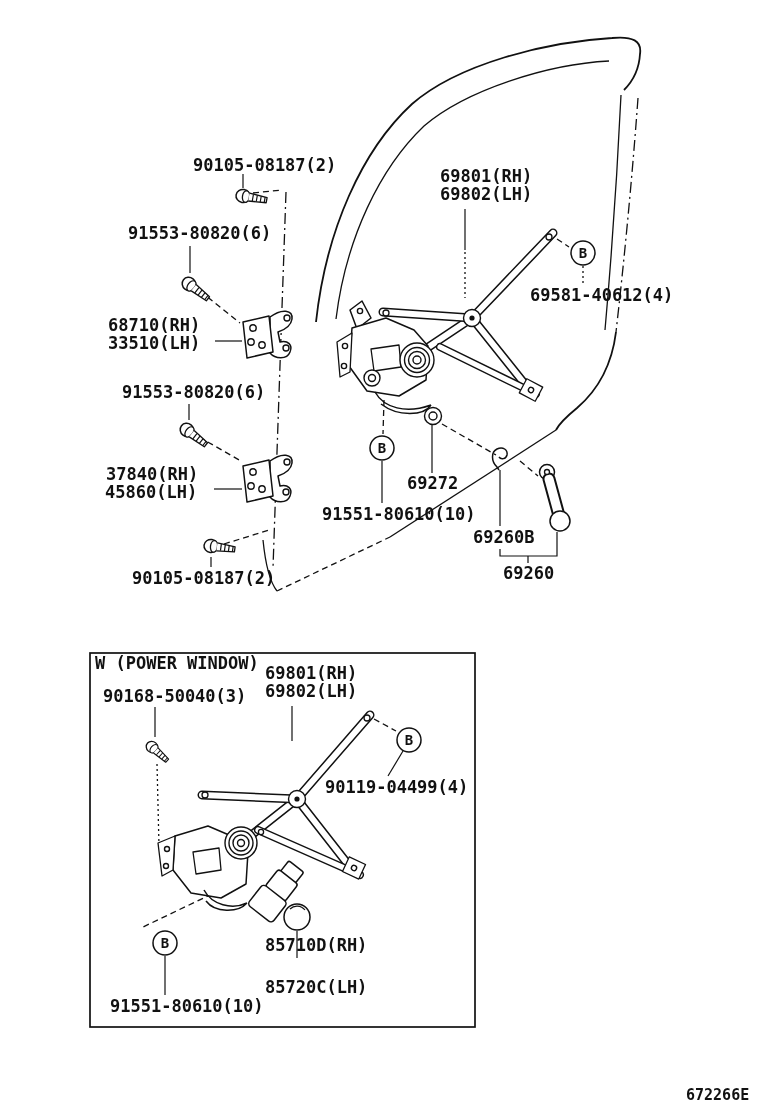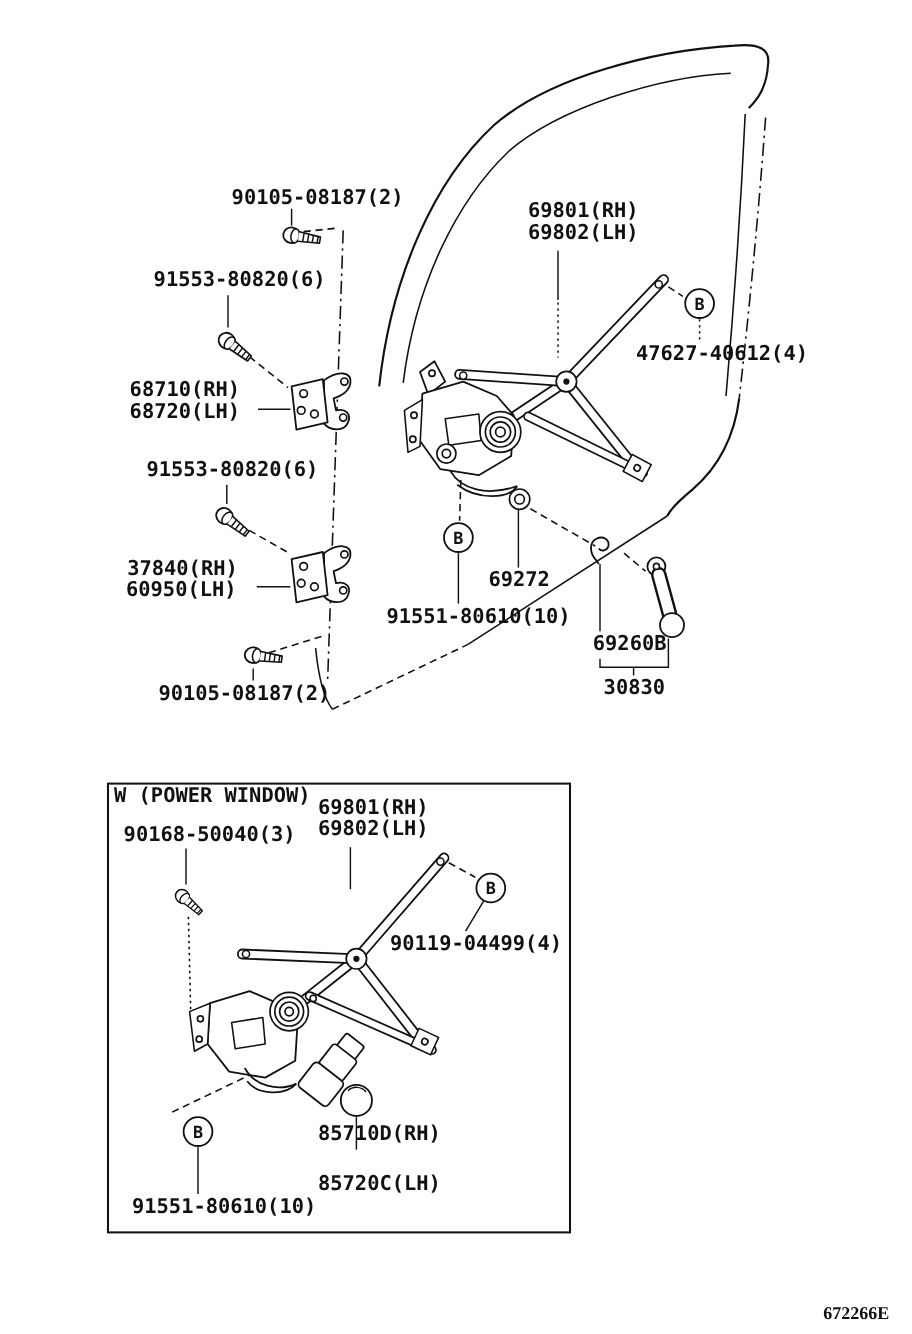--- a/index.html
+++ b/index.html
@@ -216,7 +216,7 @@
   <div class="pl" style="left:132px;top:569px">90105-08187(2)</div>
   <div class="pl" style="left:440px;top:167px">69801(RH)</div>
   <div class="pl" style="left:440px;top:185px">69802(LH)</div>
-  <div class="pl" style="left:530px;top:286px">47627-40612(4)</div>
+  <div class="pl" style="left:530px;top:286px">69581-40612(4)</div>
   <div class="pl" style="left:407px;top:474px">69272</div>
   <div class="pl" style="left:322px;top:505px">91551-80610(10)</div>
   <div class="pl" style="left:494px;top:528px">69260B</div>

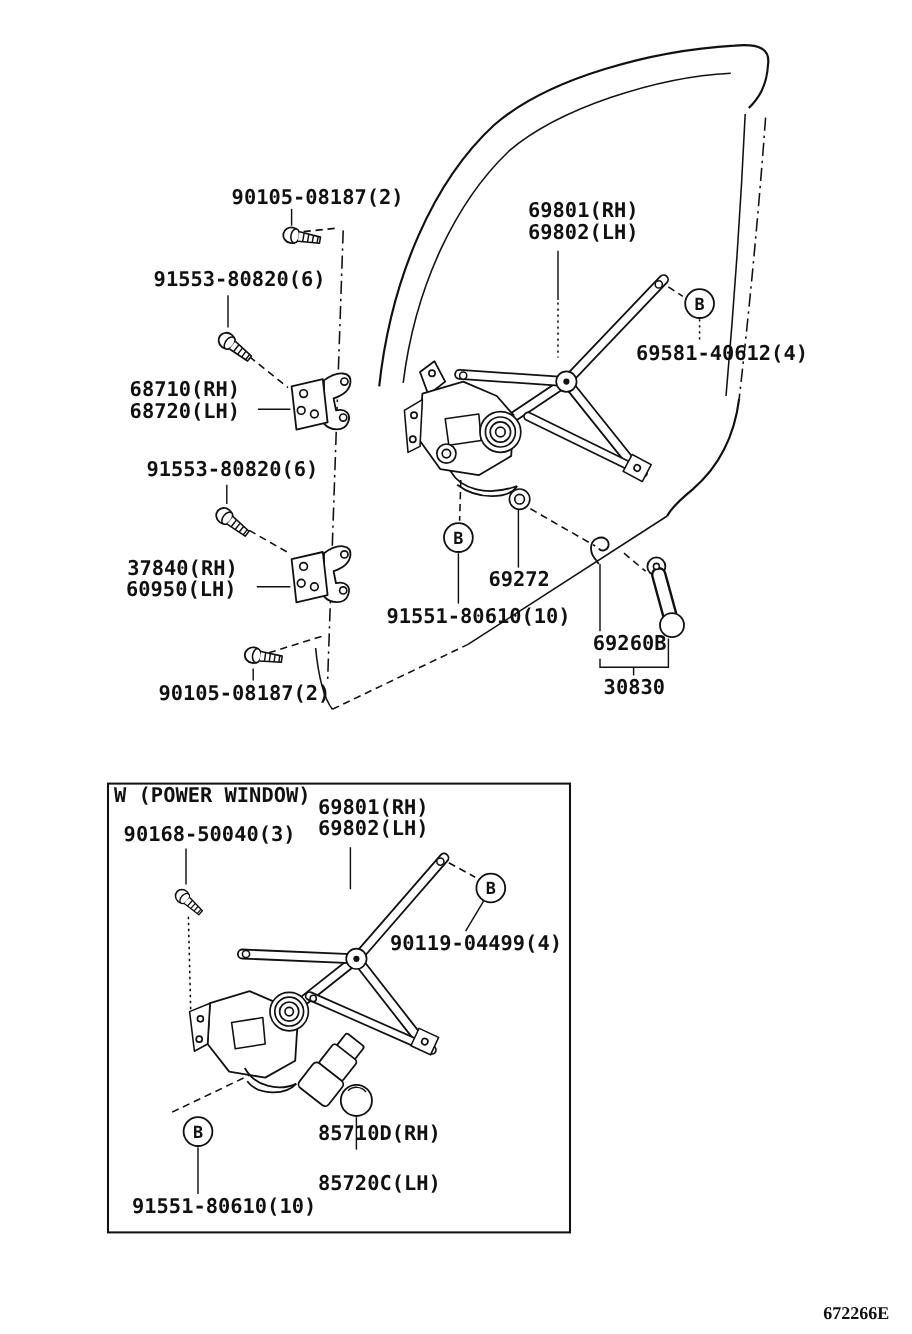--- a/index.html
+++ b/index.html
@@ -209,7 +209,7 @@
   <div class="pl" style="left:193px;top:156px">90105-08187(2)</div>
   <div class="pl" style="left:128px;top:224px">91553-80820(6)</div>
   <div class="pl" style="left:108px;top:316px">68710(RH)</div>
-  <div class="pl" style="left:108px;top:334px">68720(LH)</div>
+  <div class="pl" style="left:108px;top:334px">33510(LH)</div>
   <div class="pl" style="left:122px;top:383px">91553-80820(6)</div>
   <div class="pl" style="left:106px;top:465px">37840(RH)</div>
   <div class="pl" style="left:105px;top:483px">60950(LH)</div>

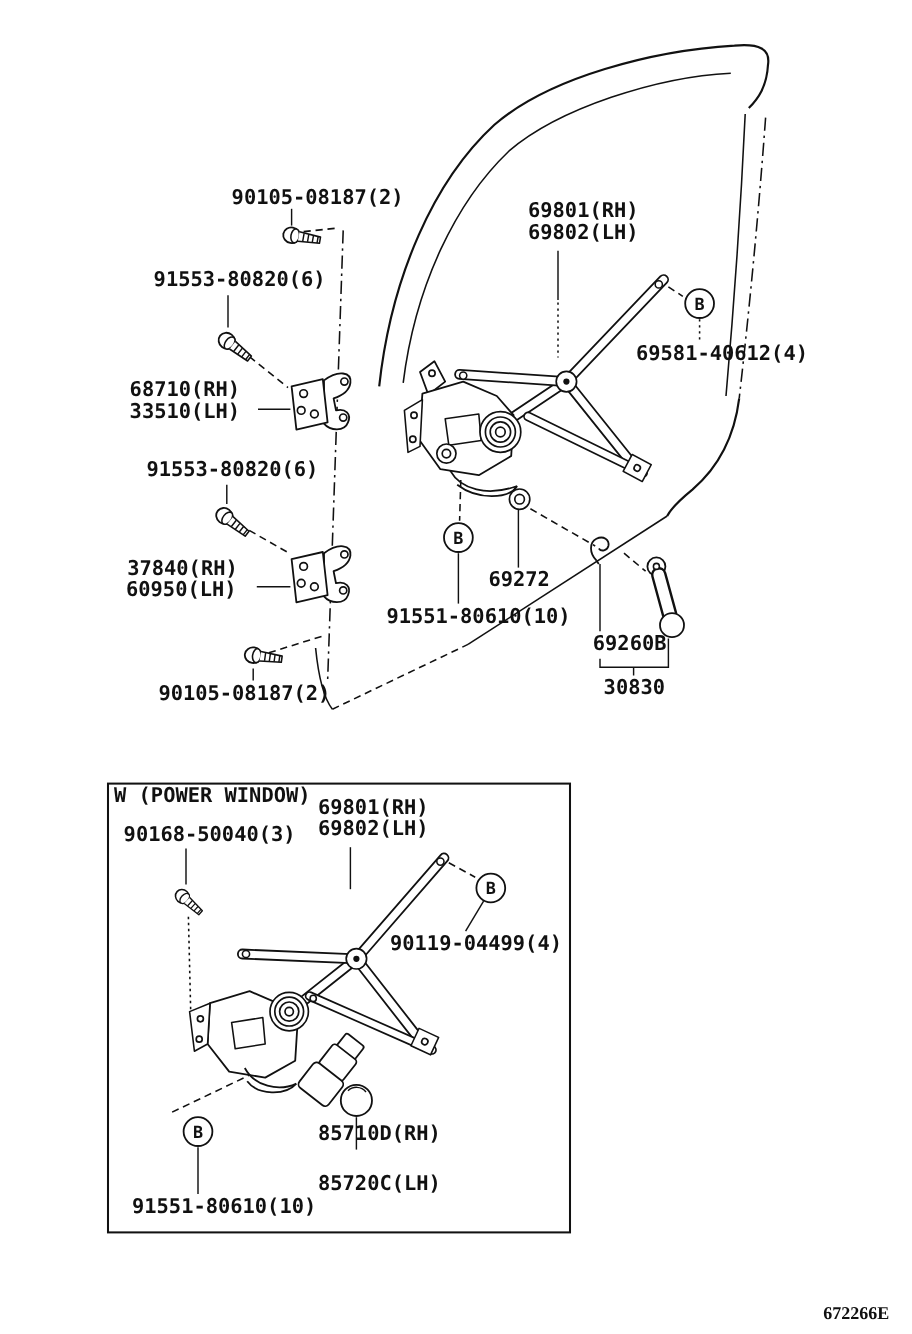--- a/index.html
+++ b/index.html
@@ -212,7 +212,7 @@
   <div class="pl" style="left:108px;top:334px">33510(LH)</div>
   <div class="pl" style="left:122px;top:383px">91553-80820(6)</div>
   <div class="pl" style="left:106px;top:465px">37840(RH)</div>
-  <div class="pl" style="left:105px;top:483px">60950(LH)</div>
+  <div class="pl" style="left:105px;top:483px">45860(LH)</div>
   <div class="pl" style="left:132px;top:569px">90105-08187(2)</div>
   <div class="pl" style="left:440px;top:167px">69801(RH)</div>
   <div class="pl" style="left:440px;top:185px">69802(LH)</div>

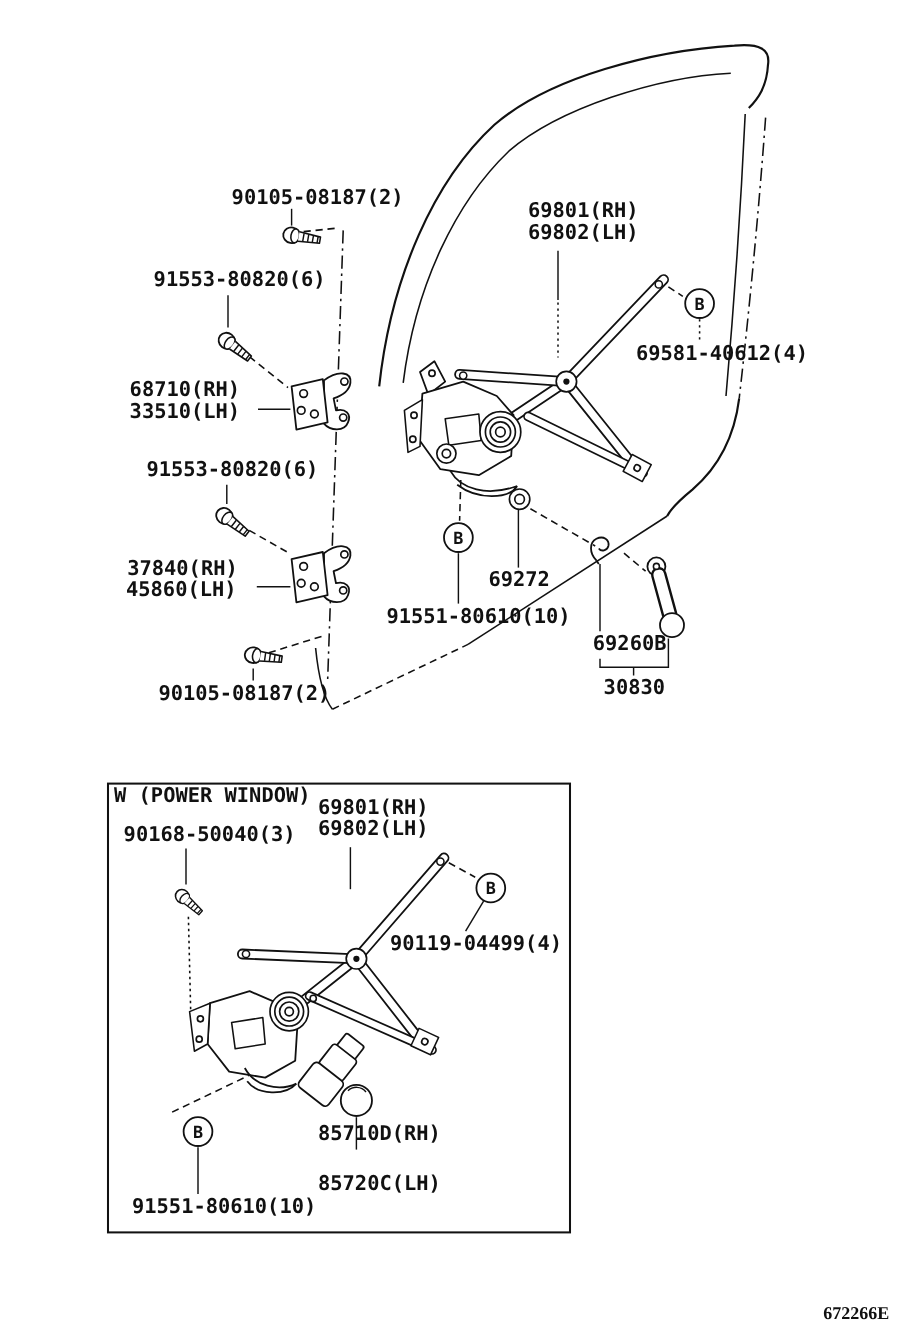--- a/index.html
+++ b/index.html
@@ -219,7 +219,7 @@
   <div class="pl" style="left:530px;top:286px">69581-40612(4)</div>
   <div class="pl" style="left:407px;top:474px">69272</div>
   <div class="pl" style="left:322px;top:505px">91551-80610(10)</div>
-  <div class="pl" style="left:494px;top:528px">69260B</div>
+  <div class="pl" style="left:473px;top:528px">69260B</div>
   <div class="pl" style="left:503px;top:564px">30830</div>
 
   <div class="pl" style="left:95px;top:654px">W (POWER WINDOW)</div>

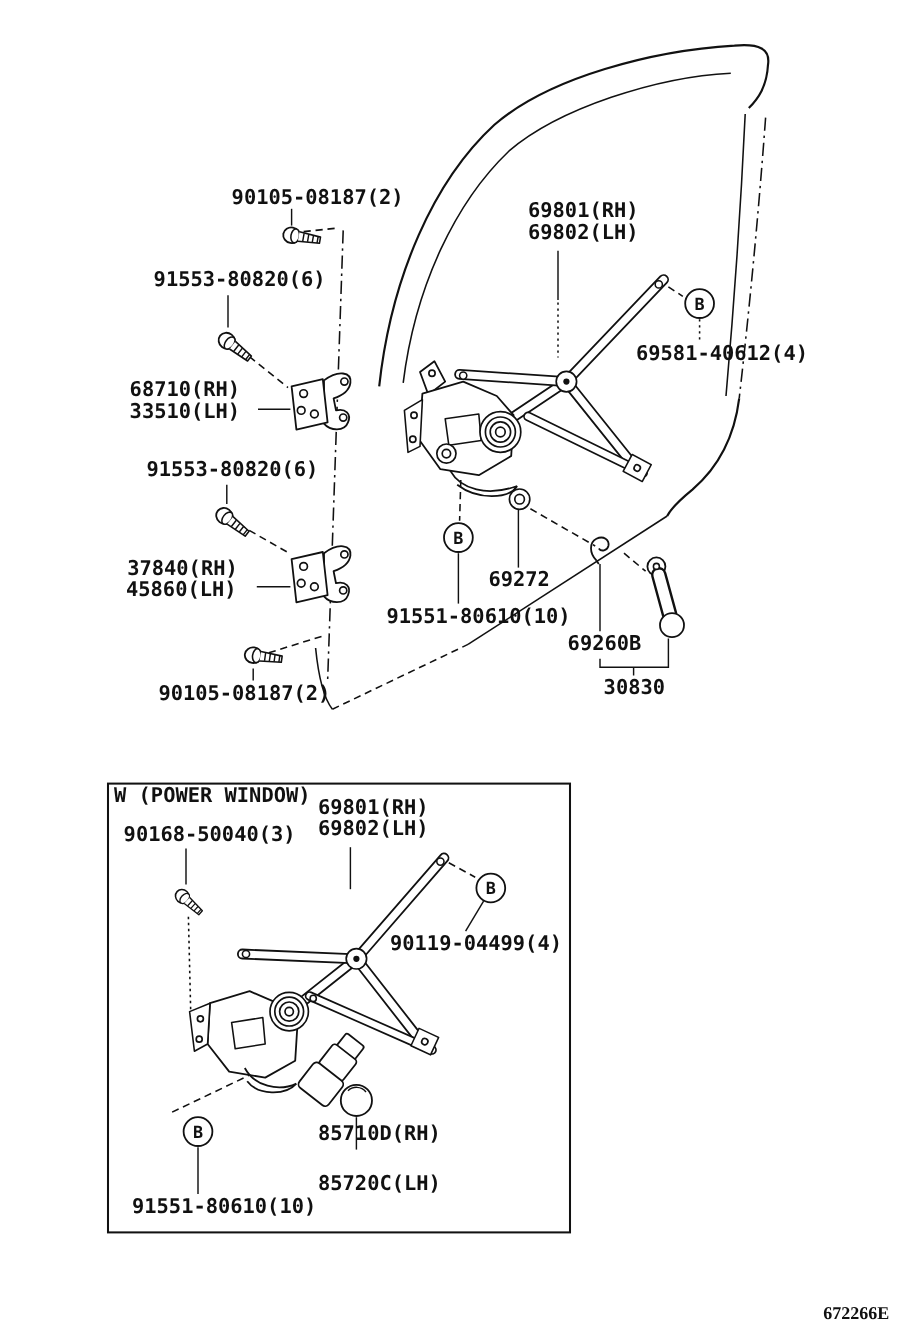--- a/index.html
+++ b/index.html
@@ -220,7 +220,7 @@
   <div class="pl" style="left:407px;top:474px">69272</div>
   <div class="pl" style="left:322px;top:505px">91551-80610(10)</div>
   <div class="pl" style="left:473px;top:528px">69260B</div>
-  <div class="pl" style="left:503px;top:564px">30830</div>
+  <div class="pl" style="left:503px;top:564px">69260</div>
 
   <div class="pl" style="left:95px;top:654px">W (POWER WINDOW)</div>
   <div class="pl" style="left:103px;top:687px">90168-50040(3)</div>

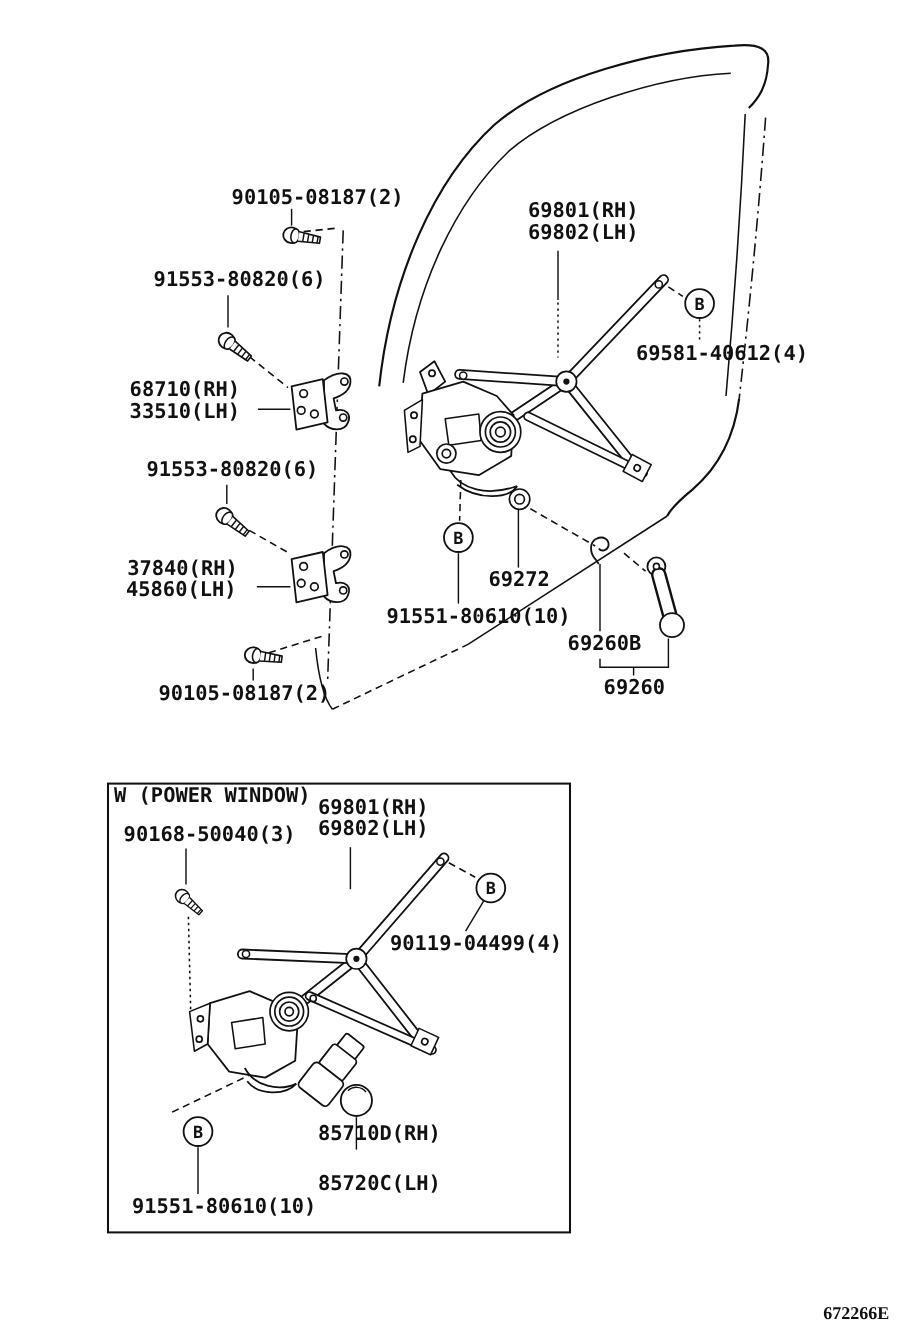--- a/index.html
+++ b/index.html
@@ -8,7 +8,7 @@
   #art{position:absolute;left:0;top:0;}
   .pl{position:absolute;white-space:nowrap;font-weight:700;font-size:17px;line-height:18px;
       color:#111;letter-spacing:0px;}
-  .pl-small{font-size:15px;font-family:Liberation Serif, serif;}
+  .pl-small{font-size:15px;}
   
   .ln{stroke:#111;stroke-width:1.5;fill:none;}
   .lnt{stroke:#111;stroke-width:1.2;fill:none;}

